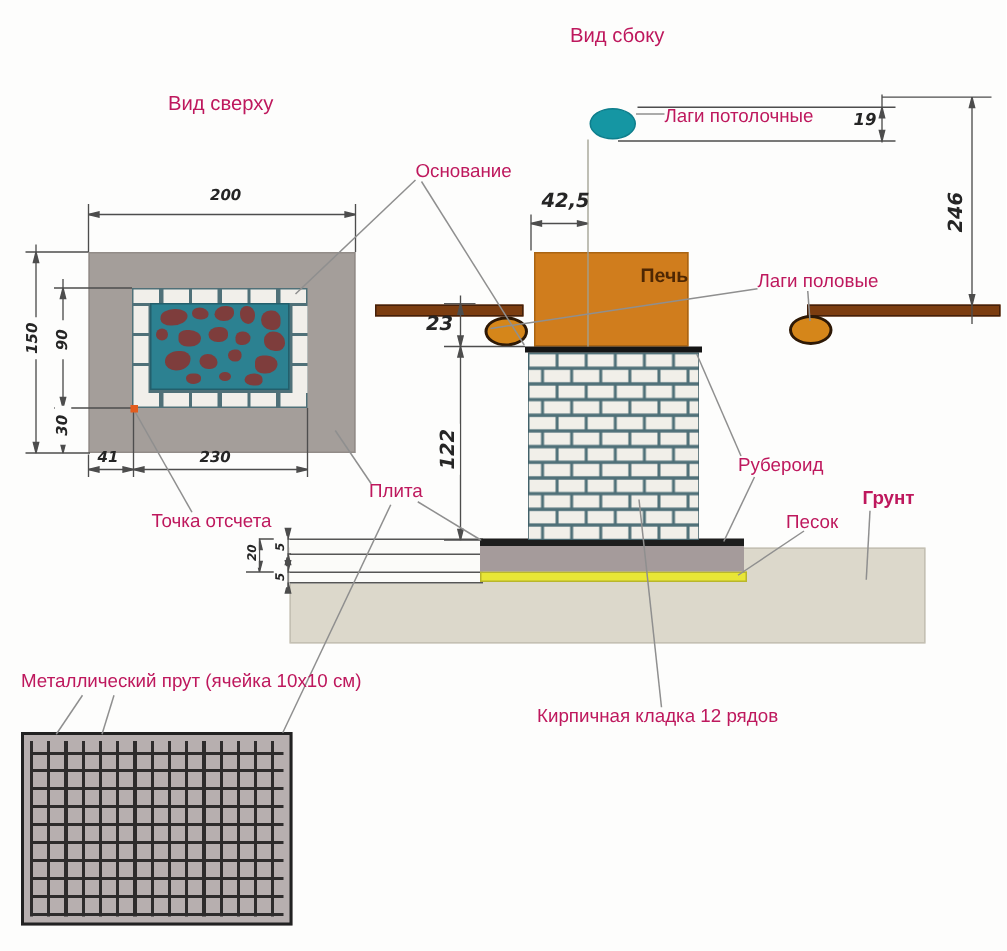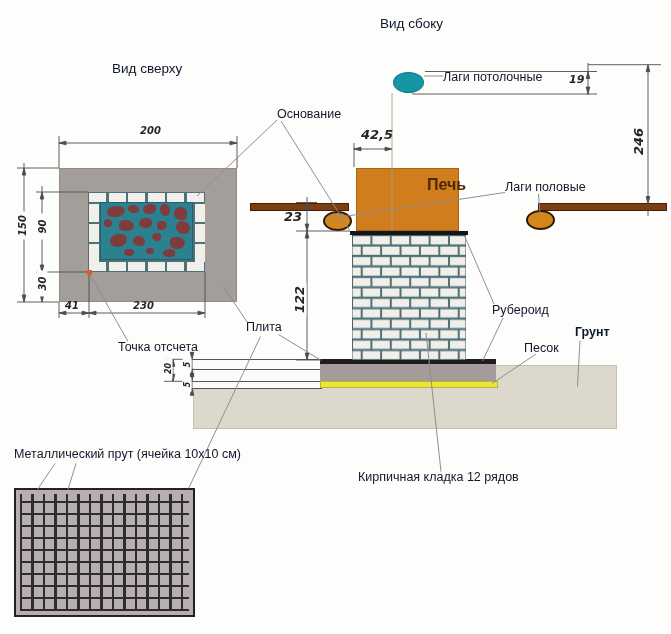--- a/index.html
+++ b/index.html
@@ -5,7 +5,7 @@
   html,body{margin:0;padding:0;background:#ffffff;}
   .canvas{position:relative;width:671px;height:634px;background:#fdfdfc;overflow:hidden;
           font-family:"Liberation Sans",sans-serif;color:#1f1f1f;}
-  .lbl{position:absolute;font-size:12.5px;white-space:nowrap;z-index:6;color:#0f172a;}
+  .lbl{position:absolute;font-size:12.5px;white-space:nowrap;z-index:6;color:#be185d;}
   .dim{position:absolute;font-family:"DejaVu Sans",sans-serif;font-style:italic;font-weight:600;
        color:#252525;z-index:6;white-space:nowrap;}
   .rot{transform:rotate(-90deg);background:#fdfdfc;padding:0 1px;text-align:center;}

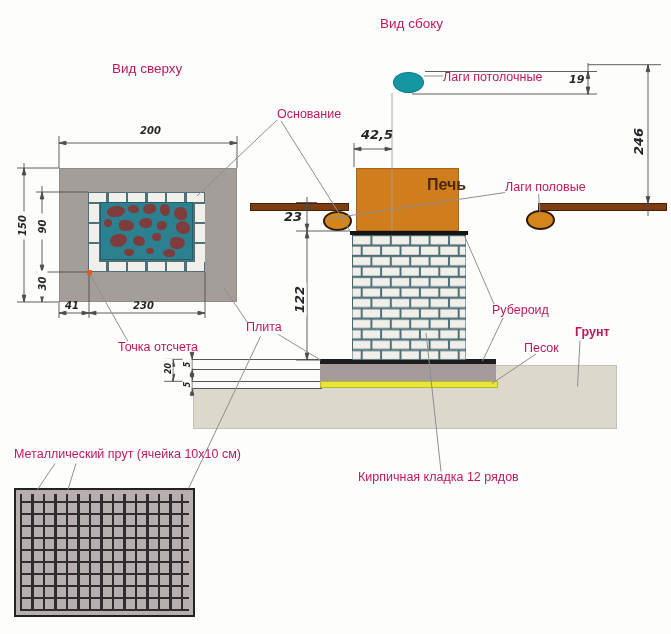--- a/index.html
+++ b/index.html
@@ -220,7 +220,7 @@
 
   <div class="lbl" style="left:277px;top:107px;">Основание</div>
   <div class="lbl" style="left:443px;top:70px;">Лаги потолочные</div>
-  <div class="lbl" style="left:410px;top:176px;font-weight:bold;color:#4e2703;font-size:16px;z-index:6;padding-left:17px;">Печь</div>
+  <div class="lbl" style="left:410px;top:176px;font-weight:bold;color:#4e2703;font-size:13px;z-index:6;padding-left:17px;">Печь</div>
   <div class="lbl" style="left:505px;top:180px;">Лаги половые</div>
   <div class="lbl" style="left:492px;top:303px;">Рубероид</div>
   <div class="lbl" style="left:524px;top:341px;">Песок</div>

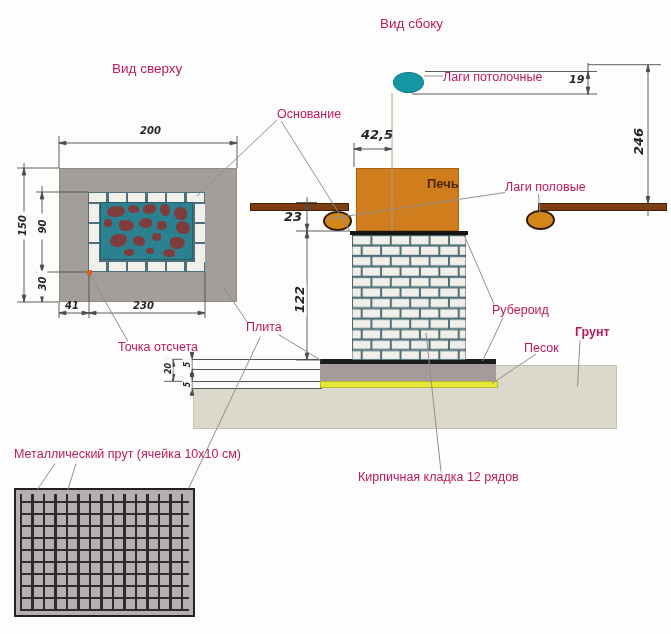--- a/index.html
+++ b/index.html
@@ -226,7 +226,7 @@
   <div class="lbl" style="left:524px;top:341px;">Песок</div>
   <div class="lbl" style="left:575px;top:325px;font-weight:bold;">Грунт</div>
   <div class="lbl" style="left:246px;top:320px;">Плита</div>
-  <div class="lbl" style="left:118px;top:340px;text-align:right;">Точка отсчета</div>
+  <div class="lbl" style="left:101px;top:340px;text-align:right;">Точка отсчета</div>
   <div class="lbl" style="left:14px;top:447px;">Металлический прут (ячейка 10х10 см)</div>
   <div class="lbl" style="left:358px;top:470px;font-weight:normal;">Кирпичная кладка 12 рядов</div>
 

